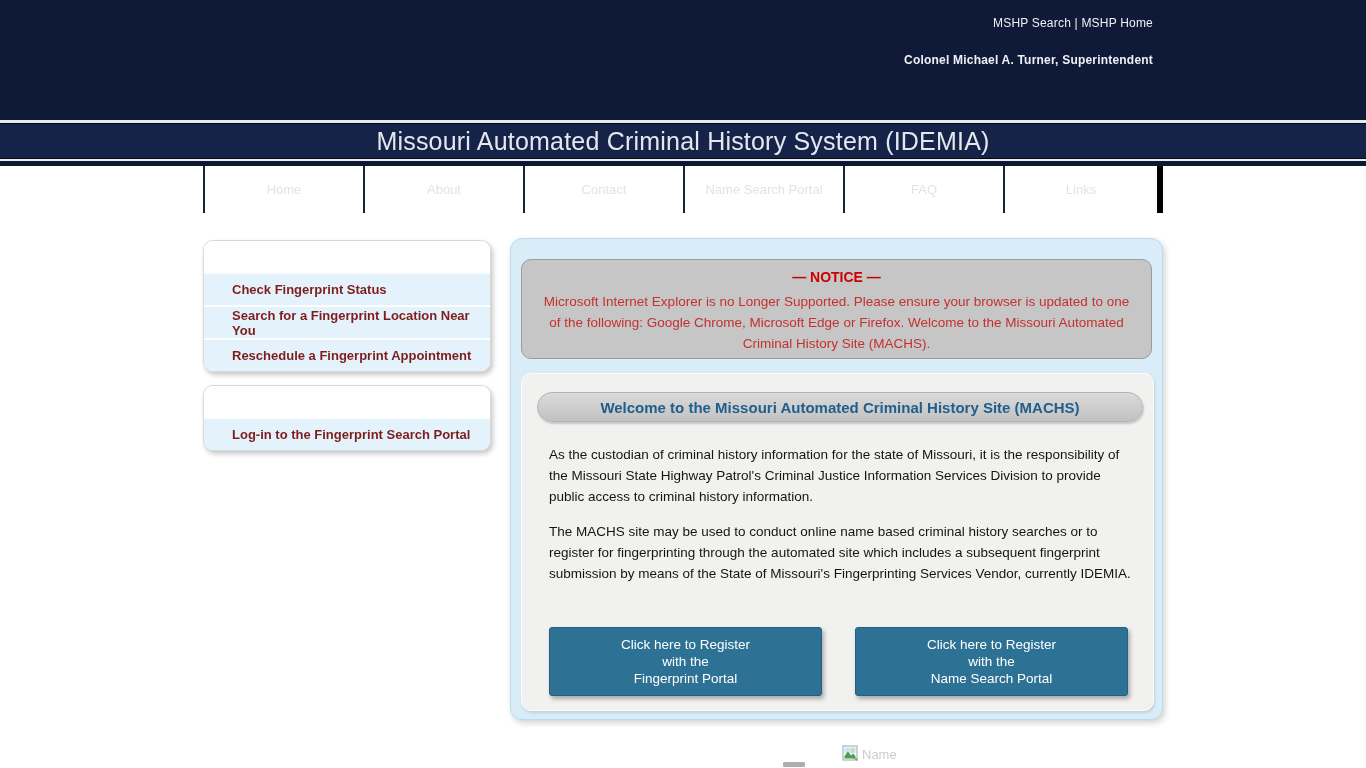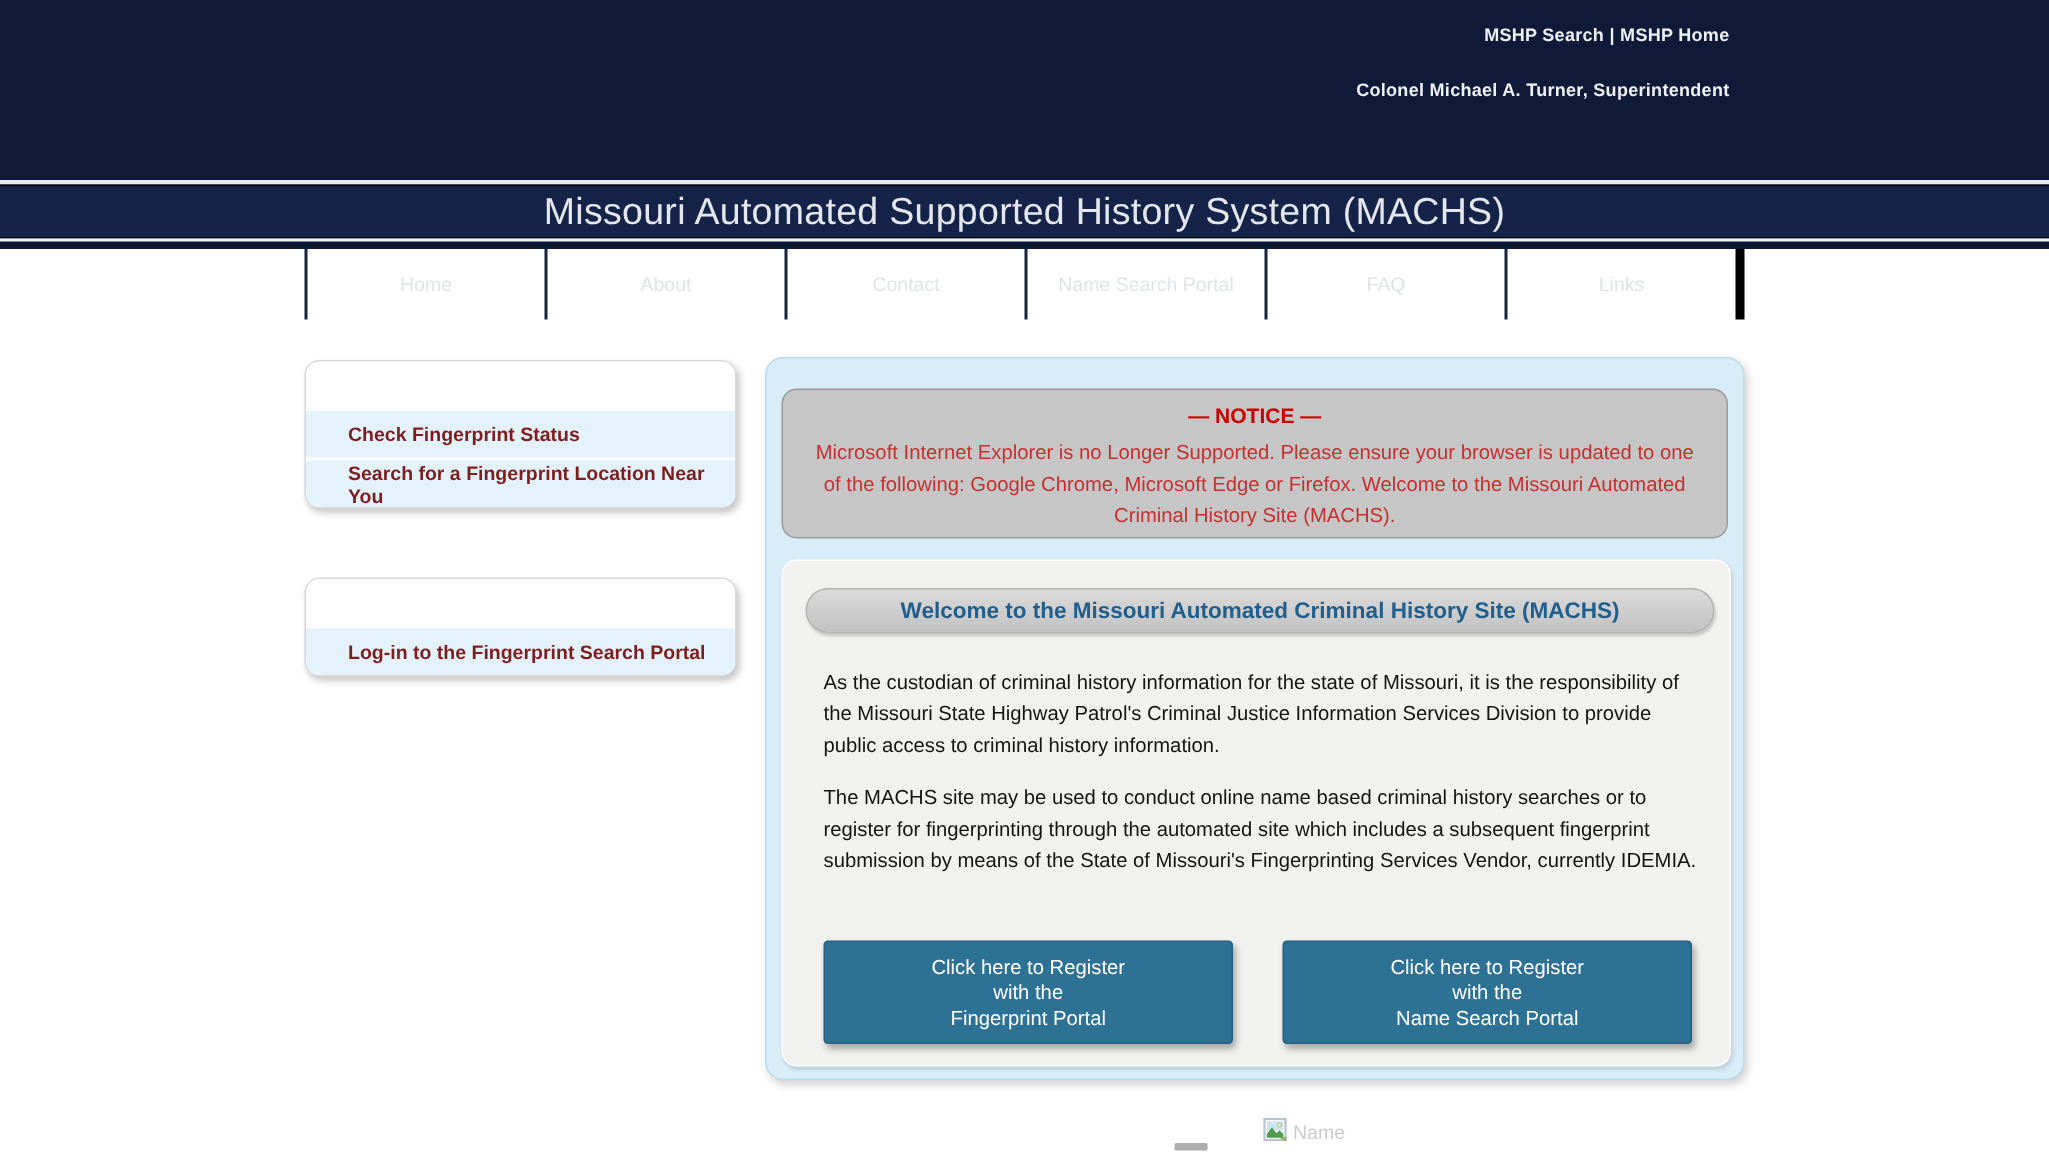--- a/index.html
+++ b/index.html
@@ -10,7 +10,7 @@
   
   .top-header { position: absolute; left: 0; top: 0; width: 1366px; height: 120px; background: #0e1a38; }
   .header-right { position: absolute; top: 16px; right: 213px; text-align: right; }
-  .header-links { font-size: 12px; font-weight: bold; color: #eef1f6; letter-spacing: .2px; }
+  .header-links { font-size: 12px; font-weight: normal; color: #eef1f6; letter-spacing: .2px; }
   .header-super { margin-top: 23px; font-size: 12px; font-weight: bold; color: #eef1f6; letter-spacing: .2px; }
 
   

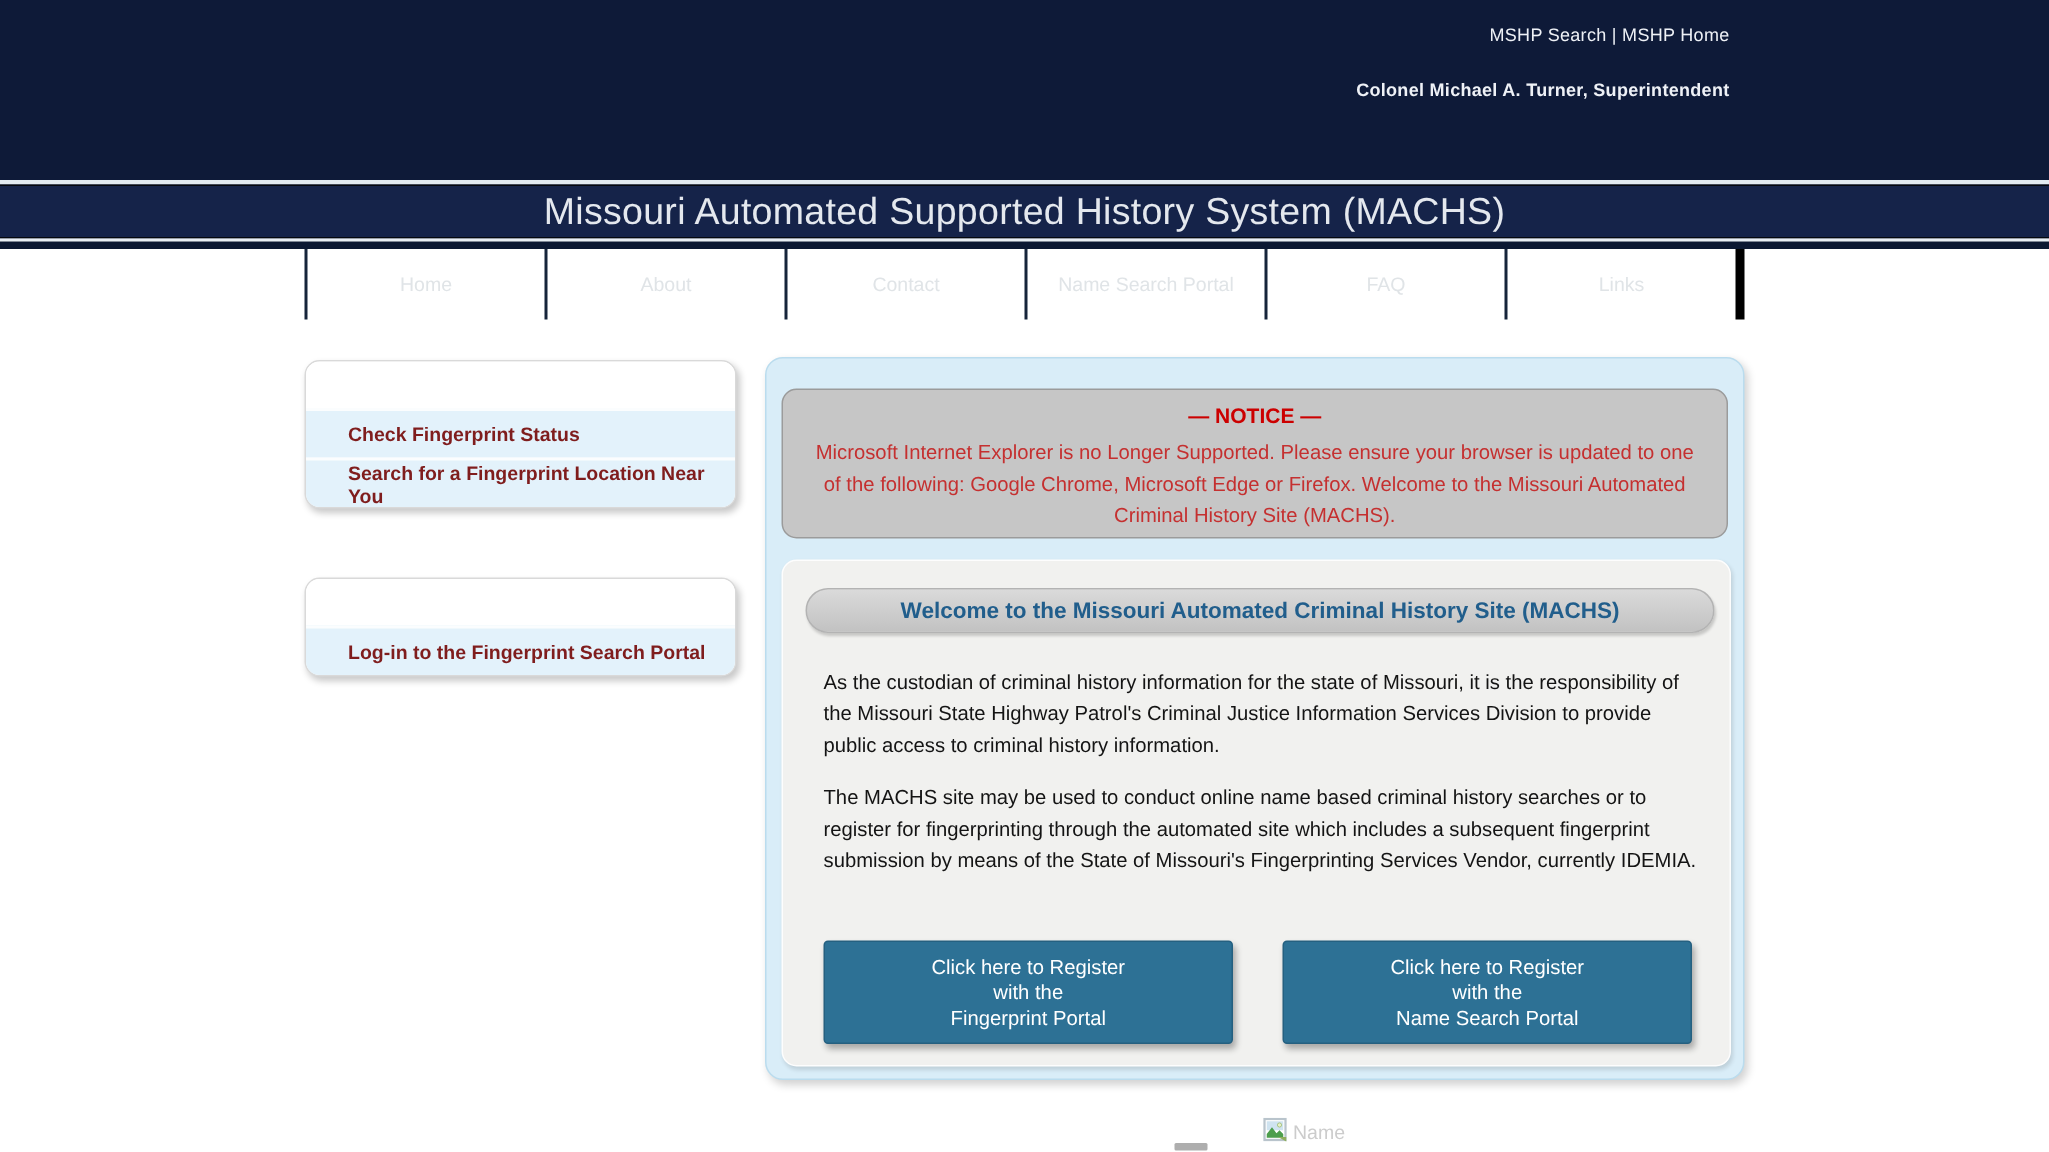--- a/index.html
+++ b/index.html
@@ -92,7 +92,7 @@
   <div class="sep-line-1"></div>
 
   <div class="title-band">
-    <div class="site-title">Missouri Automated Supported History System (MACHS)</div>
+    <div class="site-title">Missouri Automated Criminal History System (IDEMIA)</div>
   </div>
 
   <div class="sep-line-2"></div>

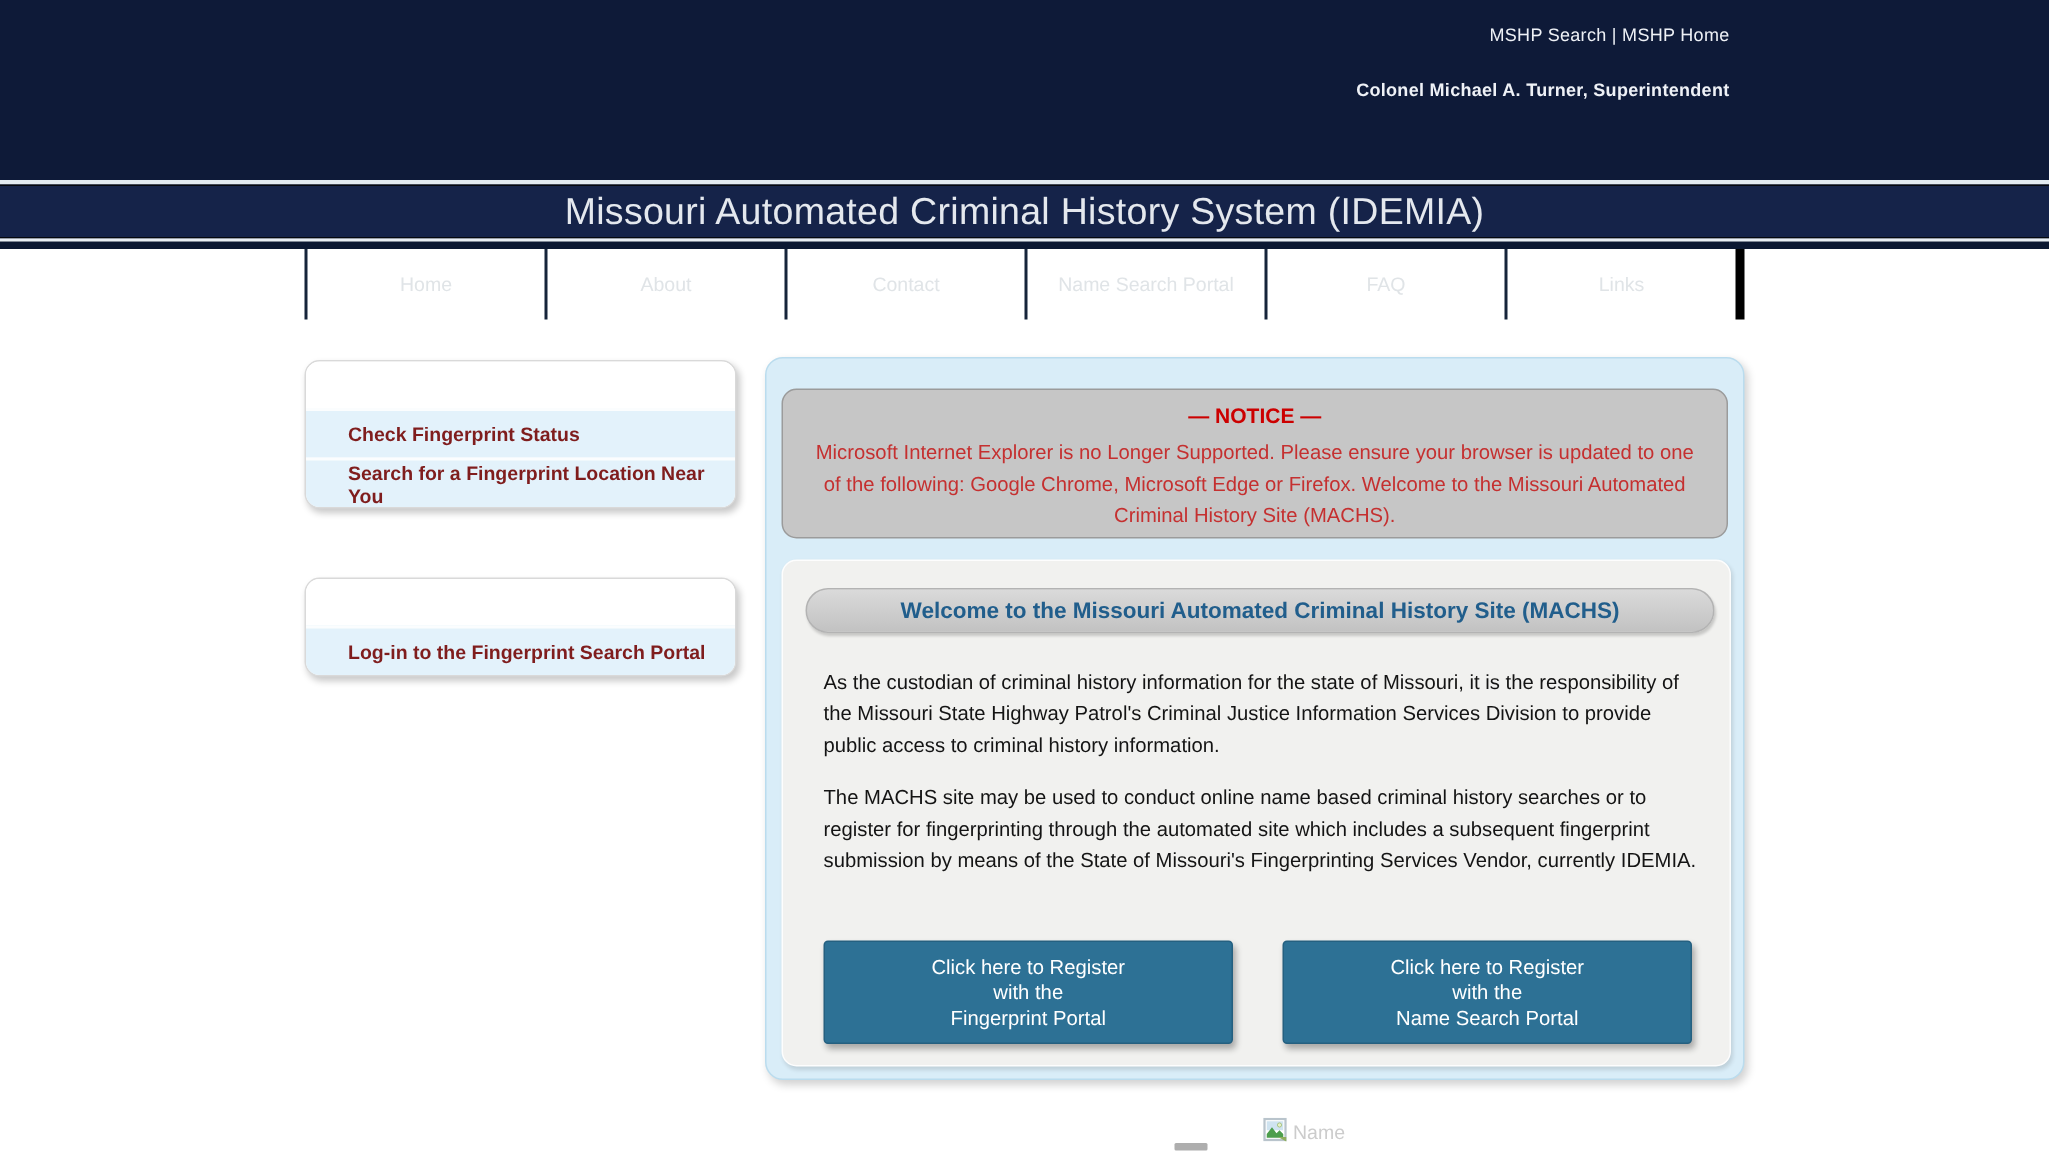--- a/index.html
+++ b/index.html
@@ -111,6 +111,7 @@
     <div class="box-header"></div>
     <div class="side-item">Check Fingerprint Status</div>
     <div class="side-item">Search for a Fingerprint Location Near You</div>
+    <div class="side-item">Reschedule a Fingerprint Appointment</div>
   </div>
 
   <div class="side-box" id="side-box-2">

